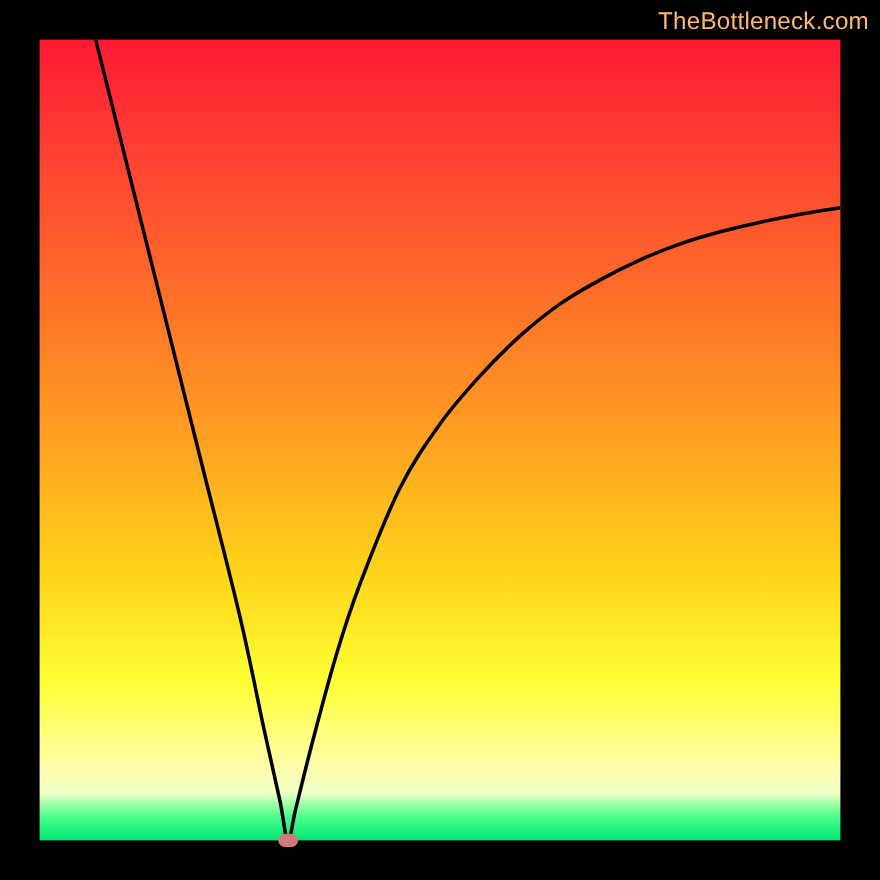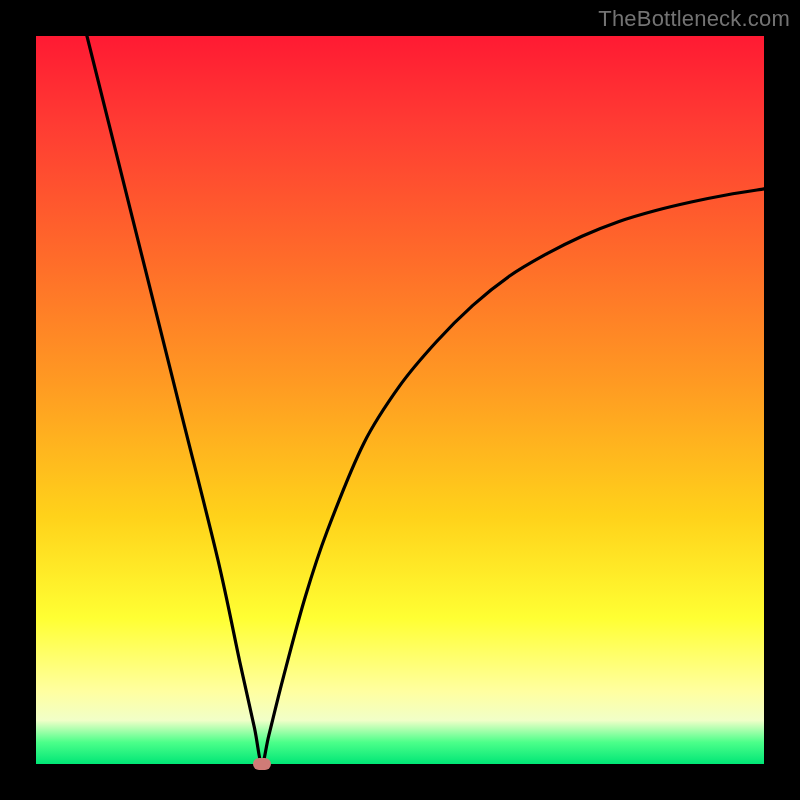--- a/index.html
+++ b/index.html
@@ -44,7 +44,7 @@
     position: absolute;
     top: 6px;
     right: 10px;
-    color: #737373;
+    color: #fdba74;
     font-size: 22px;
     letter-spacing: 0.2px;
     user-select: none;

